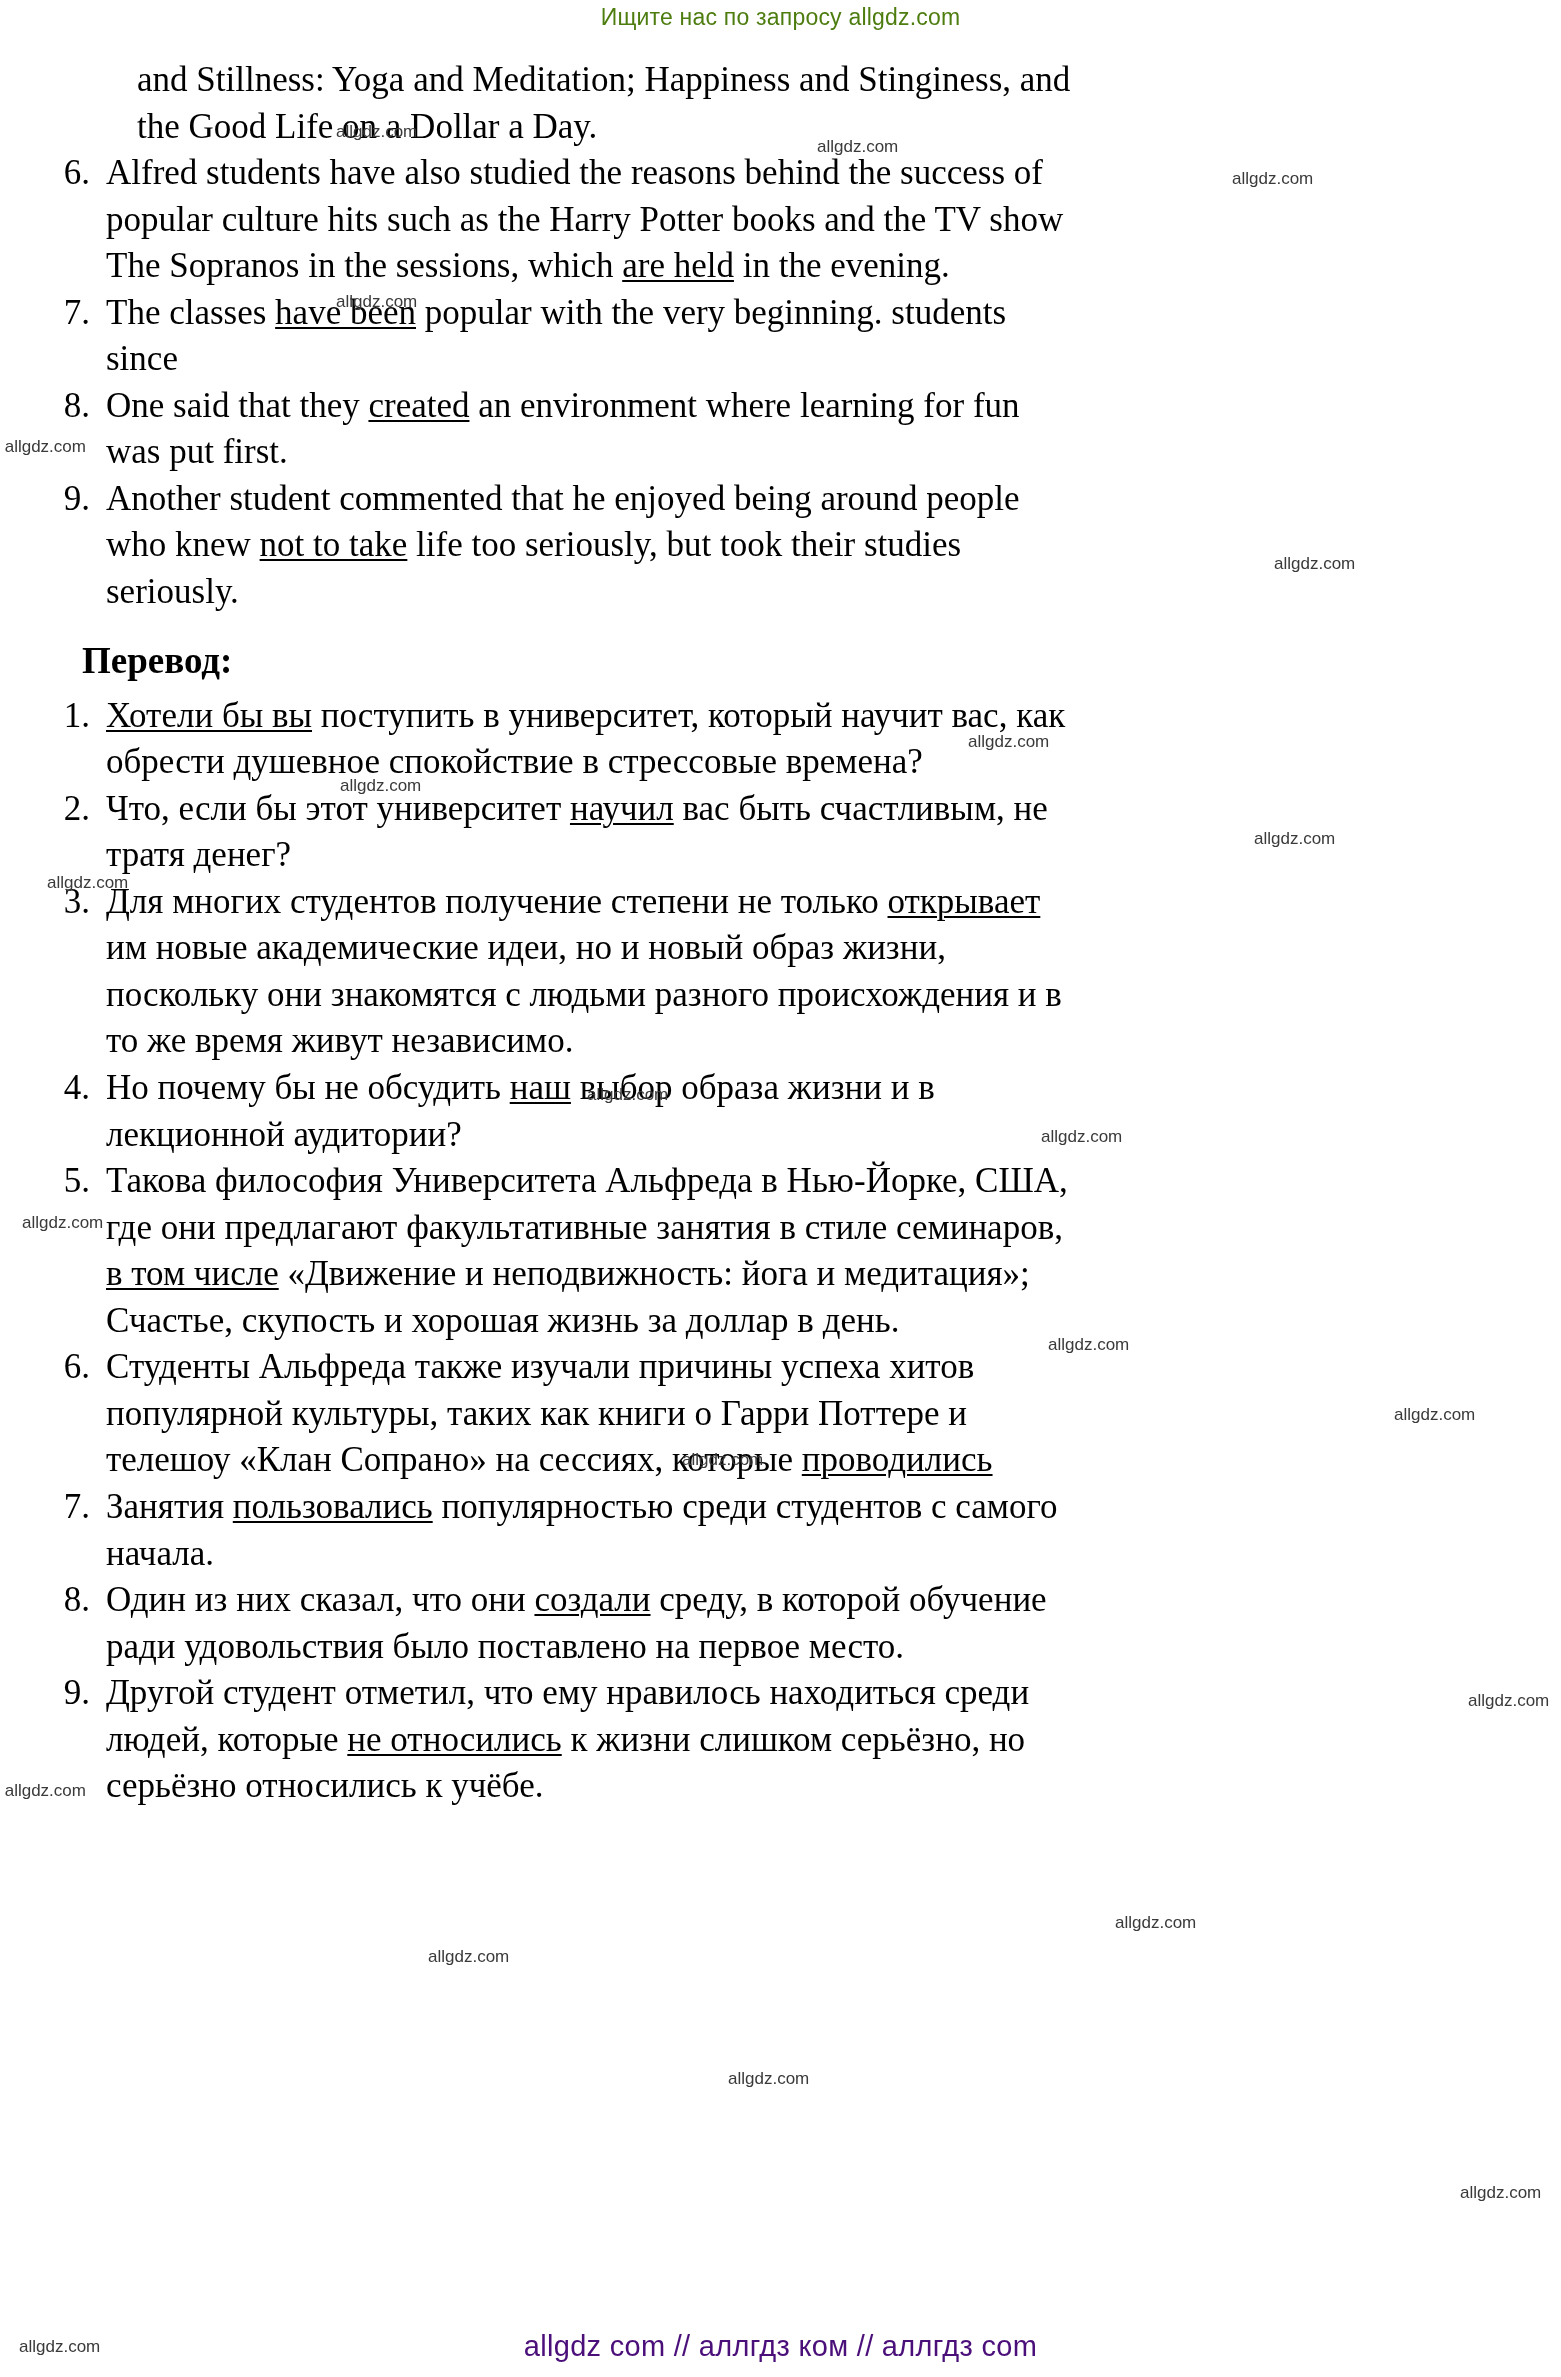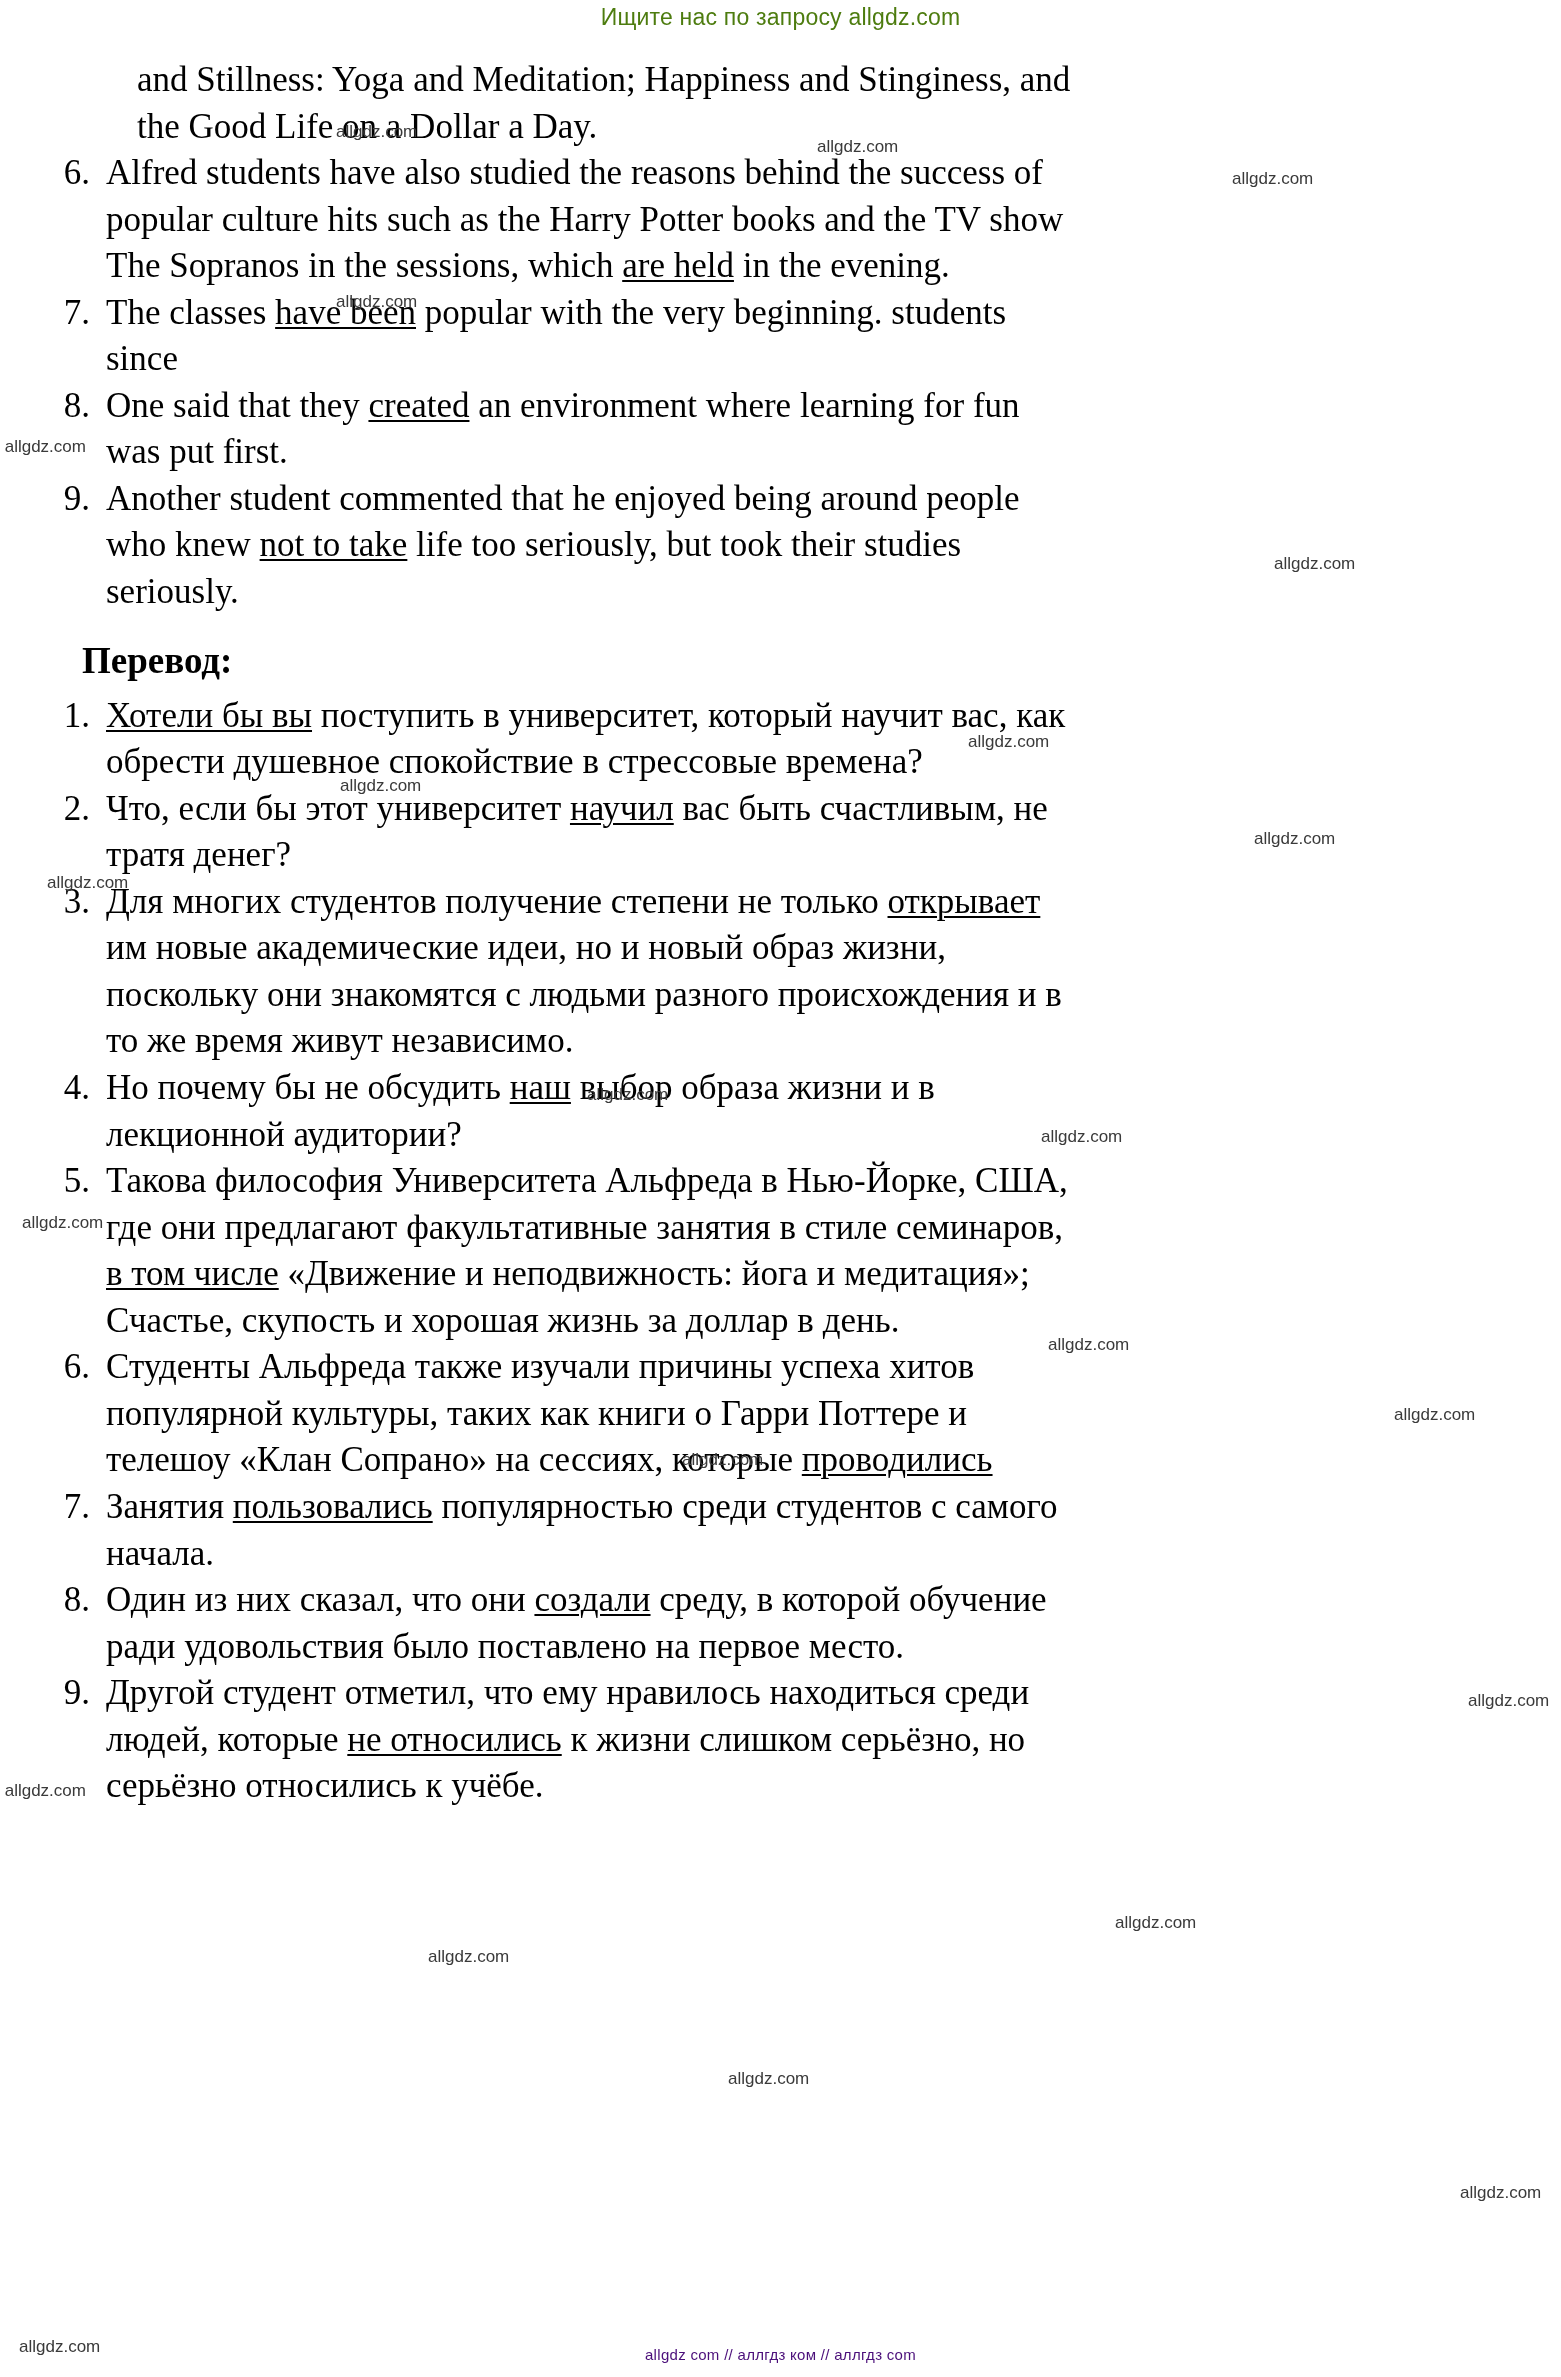--- a/index.html
+++ b/index.html
@@ -38,7 +38,7 @@
     width: 1561px;
     text-align: center;
     font-family: "Liberation Sans", "DejaVu Sans", sans-serif;
-    font-size: 15px;
+    font-size: 29px;
     color: #4b0f7a;
     letter-spacing: 0.3px;
   }

